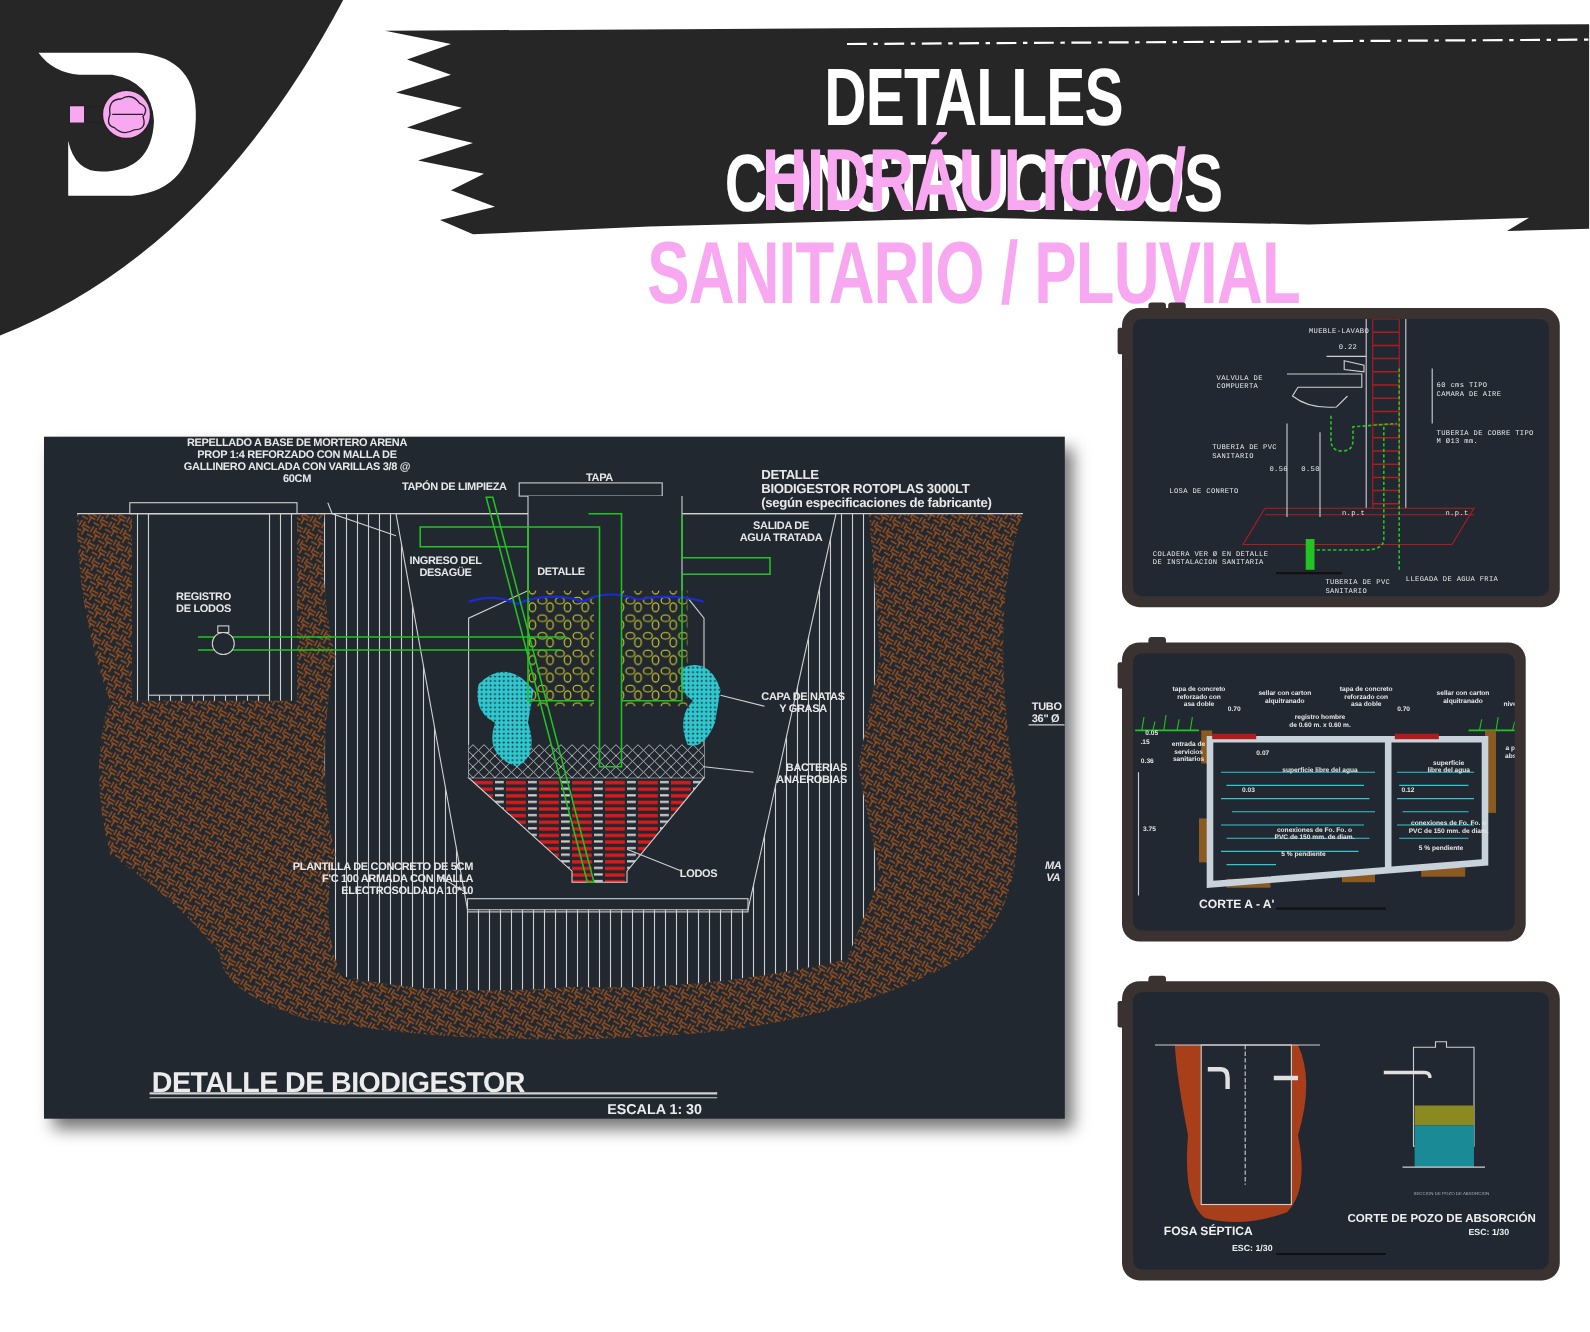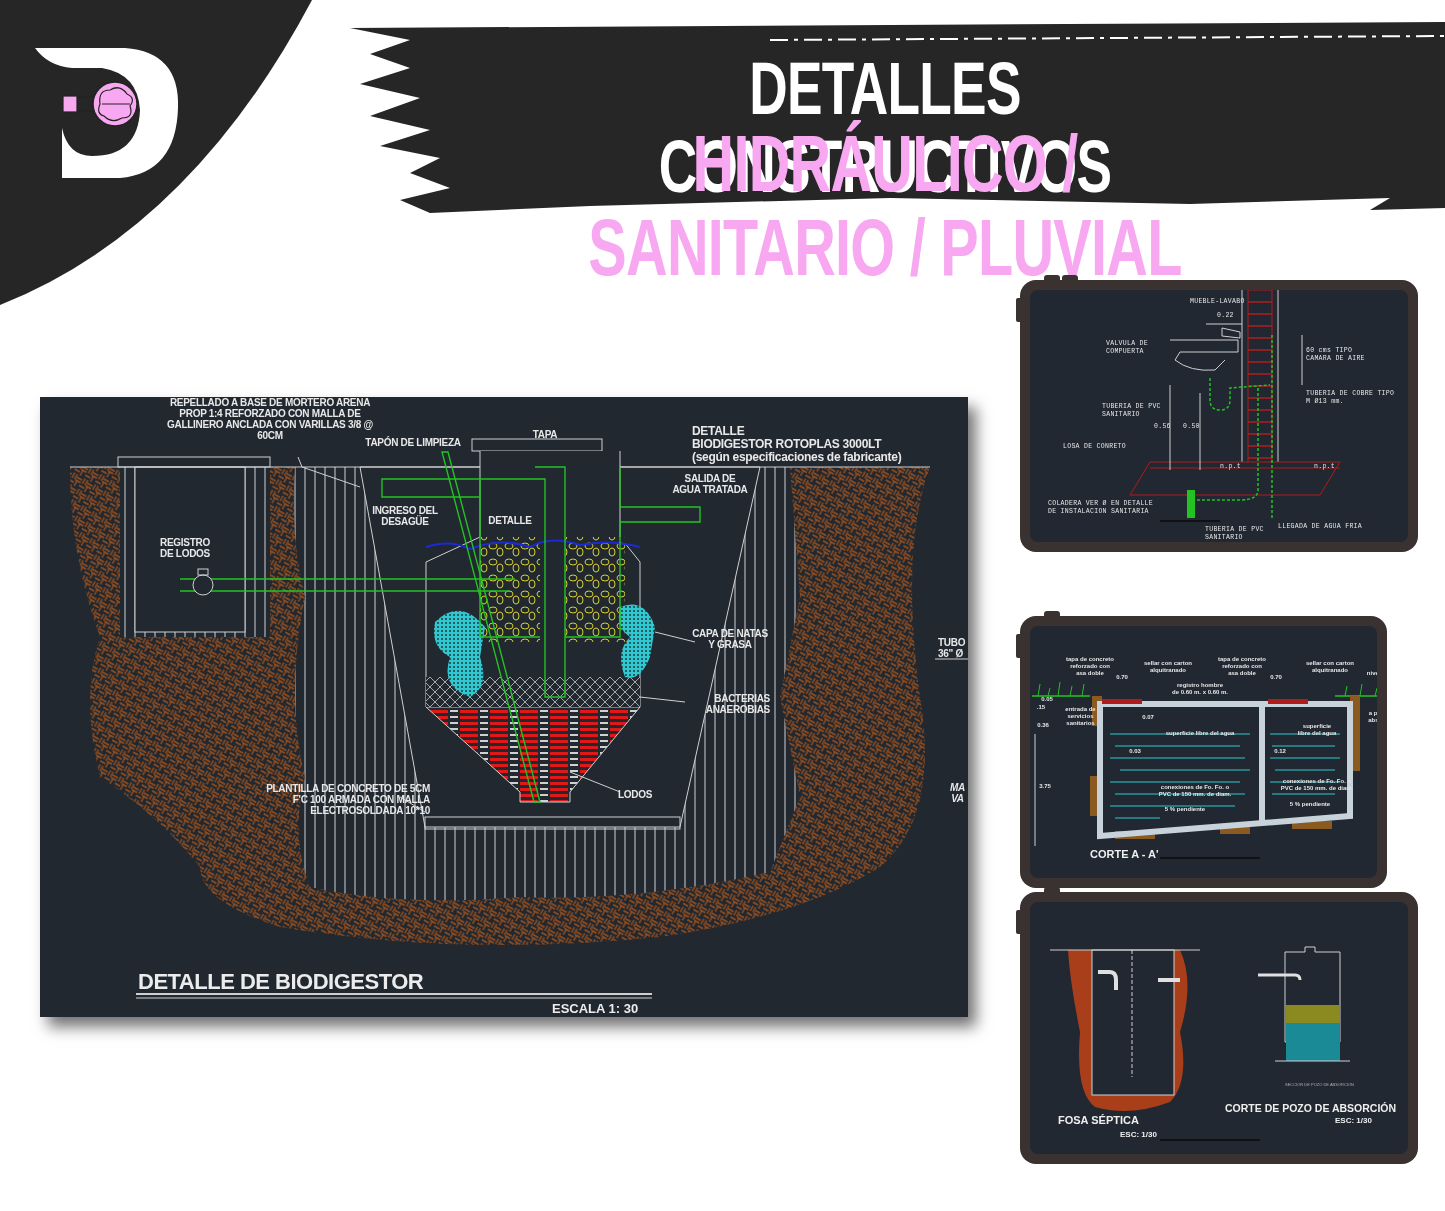--- a/index.html
+++ b/index.html
@@ -248,7 +248,7 @@
   </div>
 </div>
 
-<div class="tablet" style="left:1020px; top:616px; width:367px; height:272px;">
+<div class="tablet" style="left:1020px; top:584px; width:367px; height:272px;">
   <div class="btn-top" style="left:24px;"></div>
     <div class="btn-side"></div>
   <div class="screen">

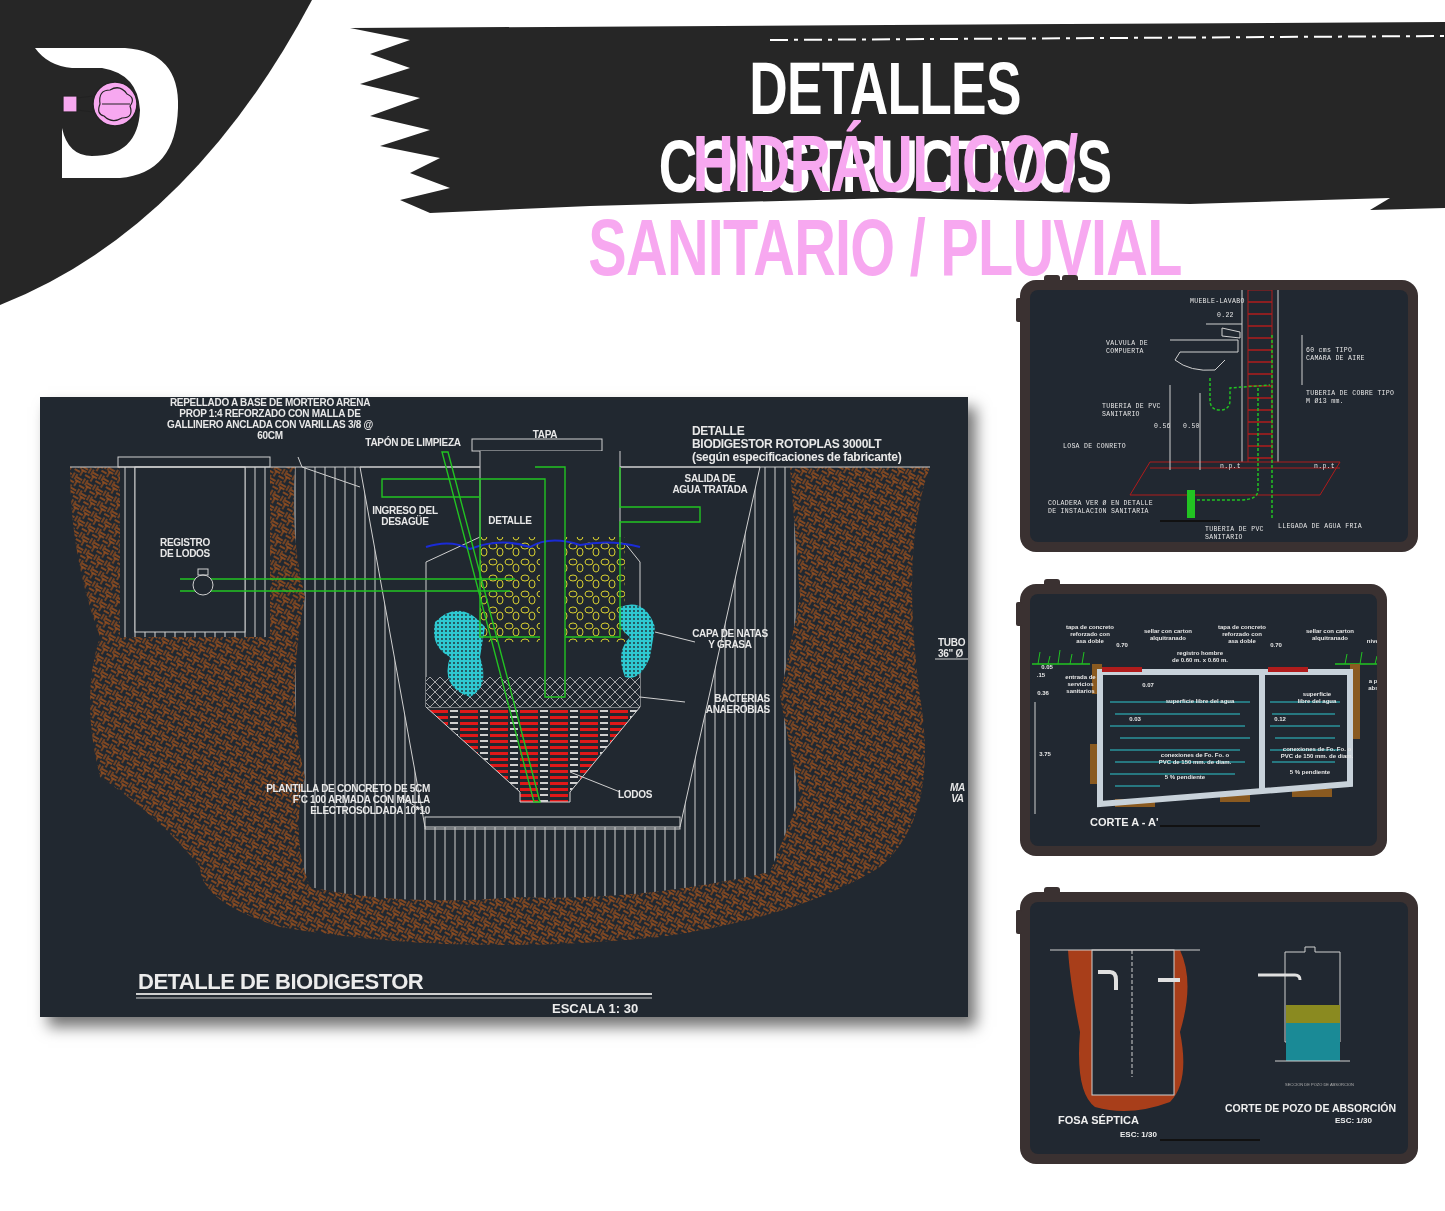--- a/index.html
+++ b/index.html
@@ -30,7 +30,7 @@
   }
   .main-drawing svg { position: absolute; left: 0; top: 0; }
   .cad-label { position: absolute; color: #e8e8e8; font-weight: 700; font-size: 10px; line-height: 11px; text-align: center; white-space: pre-line; letter-spacing: -0.3px; }
-  .cad-title { position: absolute; color: #ececec; font-size: 22px; font-weight: 700; letter-spacing: -0.5px; }
+  .cad-title { position: absolute; color: #ececec; font-size: 26px; font-weight: 700; letter-spacing: -0.5px; }
   .cad-scale { position: absolute; color: #ececec; font-size: 13px; font-weight: 700; }
 
   .tablet {

